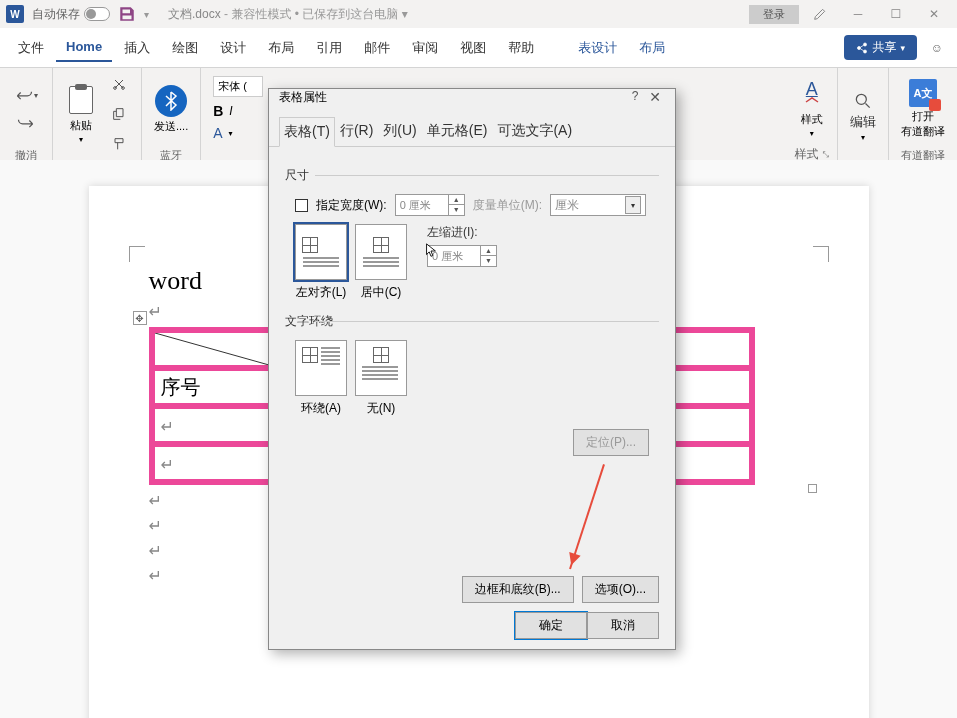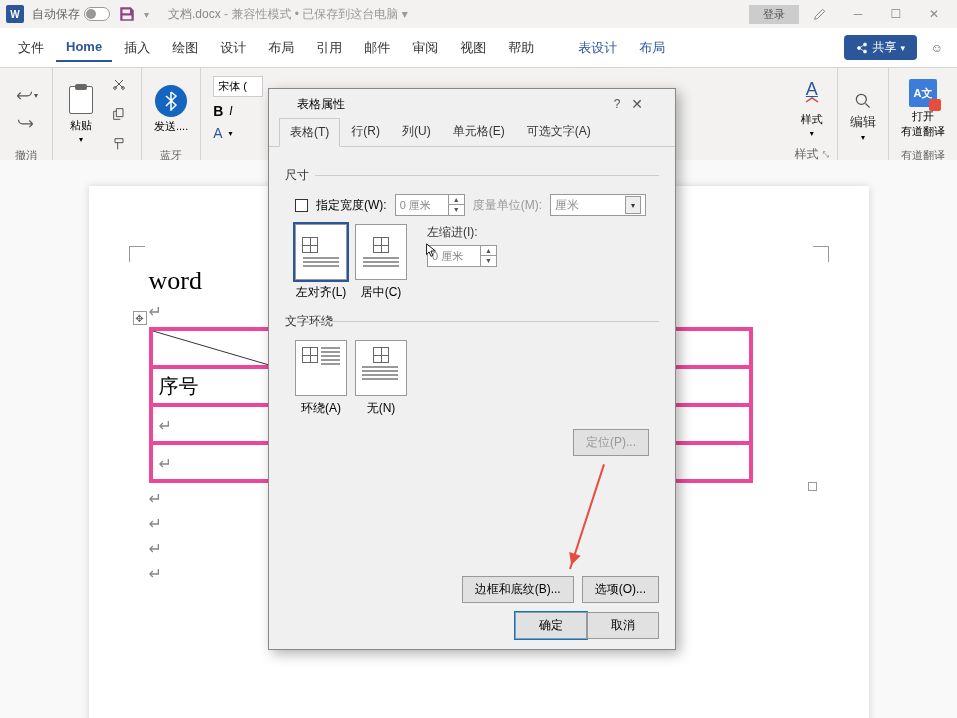--- a/index.html
+++ b/index.html
@@ -54,7 +54,7 @@
 .table-handle{position:absolute;width:14px;height:14px;border:1px solid #999;display:flex;align-items:center;justify-content:center;font-size:10px;color:#666;background:#fff}
 
 .dialog{position:absolute;top:88px;left:268px;width:408px;height:562px;background:#f0f0f0;border:1px solid #888;box-shadow:4px 4px 12px rgba(0,0,0,0.3);z-index:100}
-.dlg-title{height:30px;display:flex;align-items:center;padding:0 28px;font-size:12px}
+.dlg-title{height:30px;display:flex;padding:0 10px;font-size:12px}
 .dlg-title-text{flex:1}
 .dlg-help{width:20px;text-align:center;color:#555}
 .dlg-close{width:20px;text-align:center;color:#555;font-size:14px}

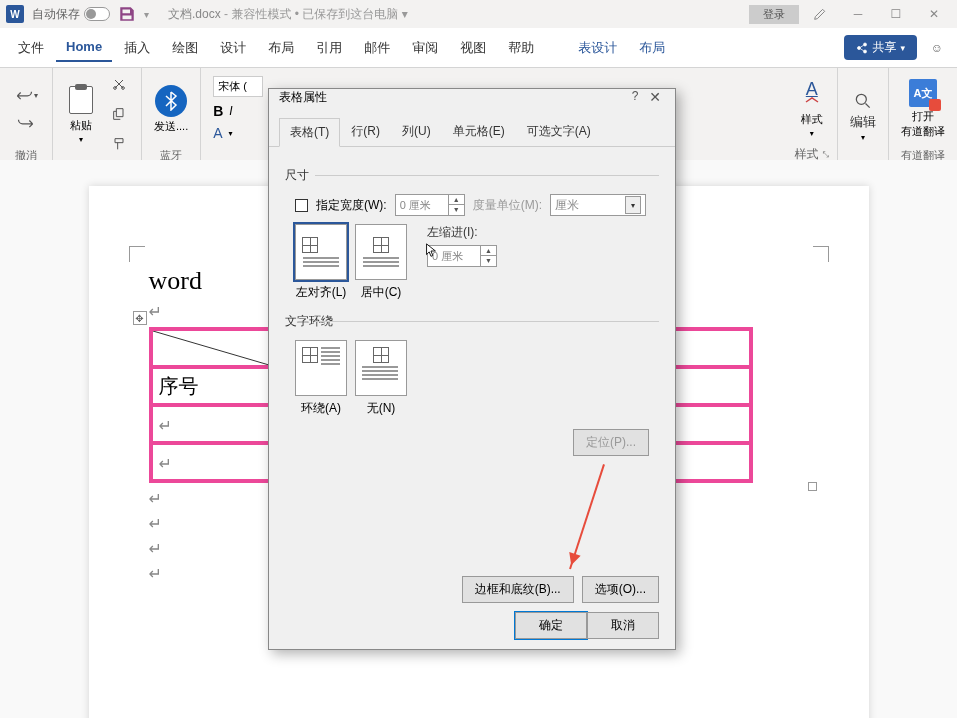--- a/index.html
+++ b/index.html
@@ -59,7 +59,7 @@
 .dlg-help{width:20px;text-align:center;color:#555}
 .dlg-close{width:20px;text-align:center;color:#555;font-size:14px}
 .dlg-tabs{display:flex;padding:0 10px;border-bottom:1px solid #ccc;height:28px;align-items:flex-end}
-.dlg-tab{padding:5px 10px;font-size:12px;color:#333;border:1px solid transparent;cursor:pointer}
+.dlg-tab{padding:5px 4px;font-size:14px;color:#333;border:1px solid transparent;cursor:pointer}
 .dlg-tab.active{background:#f0f0f0;border:1px solid #ccc;border-bottom:1px solid #f0f0f0;margin-bottom:-1px}
 .dlg-body{padding:12px 16px}
 .fieldset-label{font-size:12px;color:#333;margin-bottom:6px;margin-top:8px;position:relative}

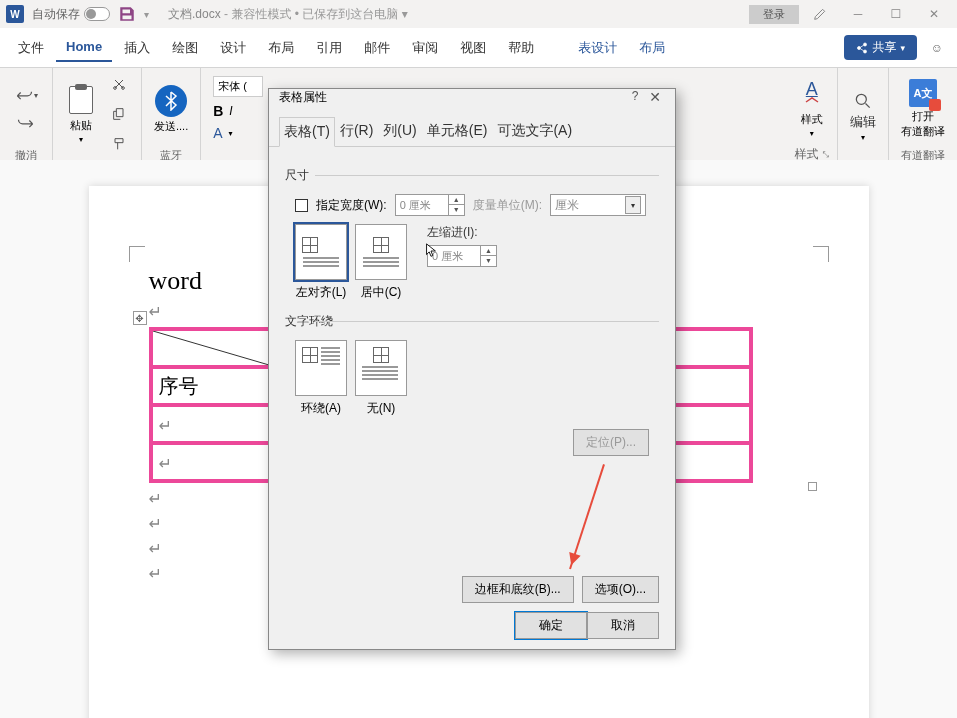--- a/index.html
+++ b/index.html
@@ -48,7 +48,7 @@
 .word-text{font-size:26px;font-family:serif}
 .para-mark{color:#888;font-size:16px;margin:6px 0}
 .doc-table{border-collapse:collapse;margin-top:4px}
-.doc-table td{border:4px solid #ec4899;width:120px;height:38px;padding:2px 6px;font-size:20px;font-family:serif}
+.doc-table td{border:6px solid #ec4899;width:120px;height:38px;padding:2px 6px;font-size:20px;font-family:serif}
 .doc-table td.diag{position:relative}
 .diag-line{position:absolute;top:0;left:0;width:100%;height:100%}
 .table-handle{position:absolute;width:14px;height:14px;border:1px solid #999;display:flex;align-items:center;justify-content:center;font-size:10px;color:#666;background:#fff}

